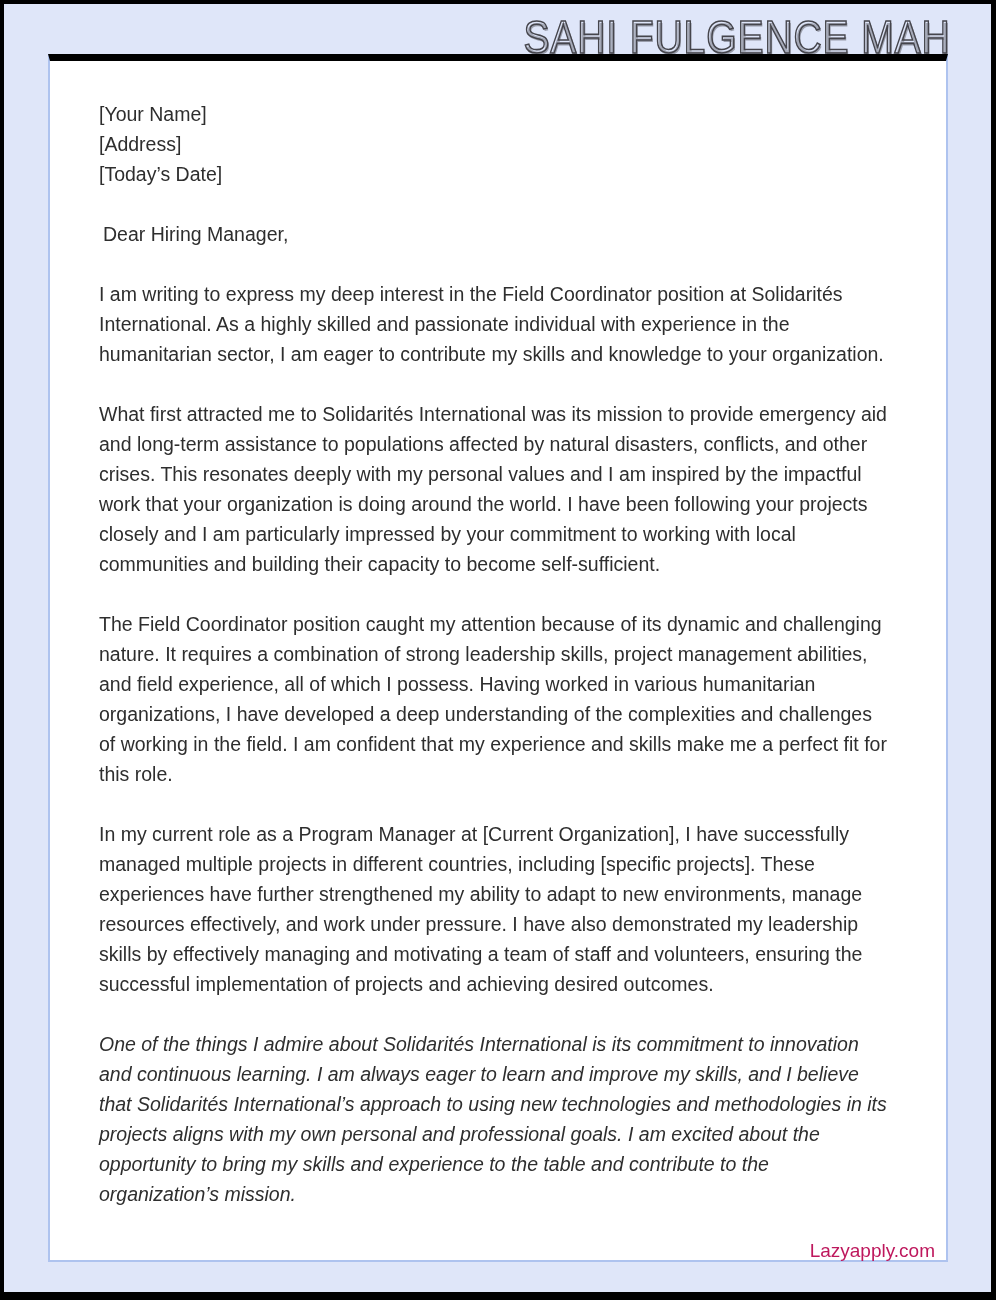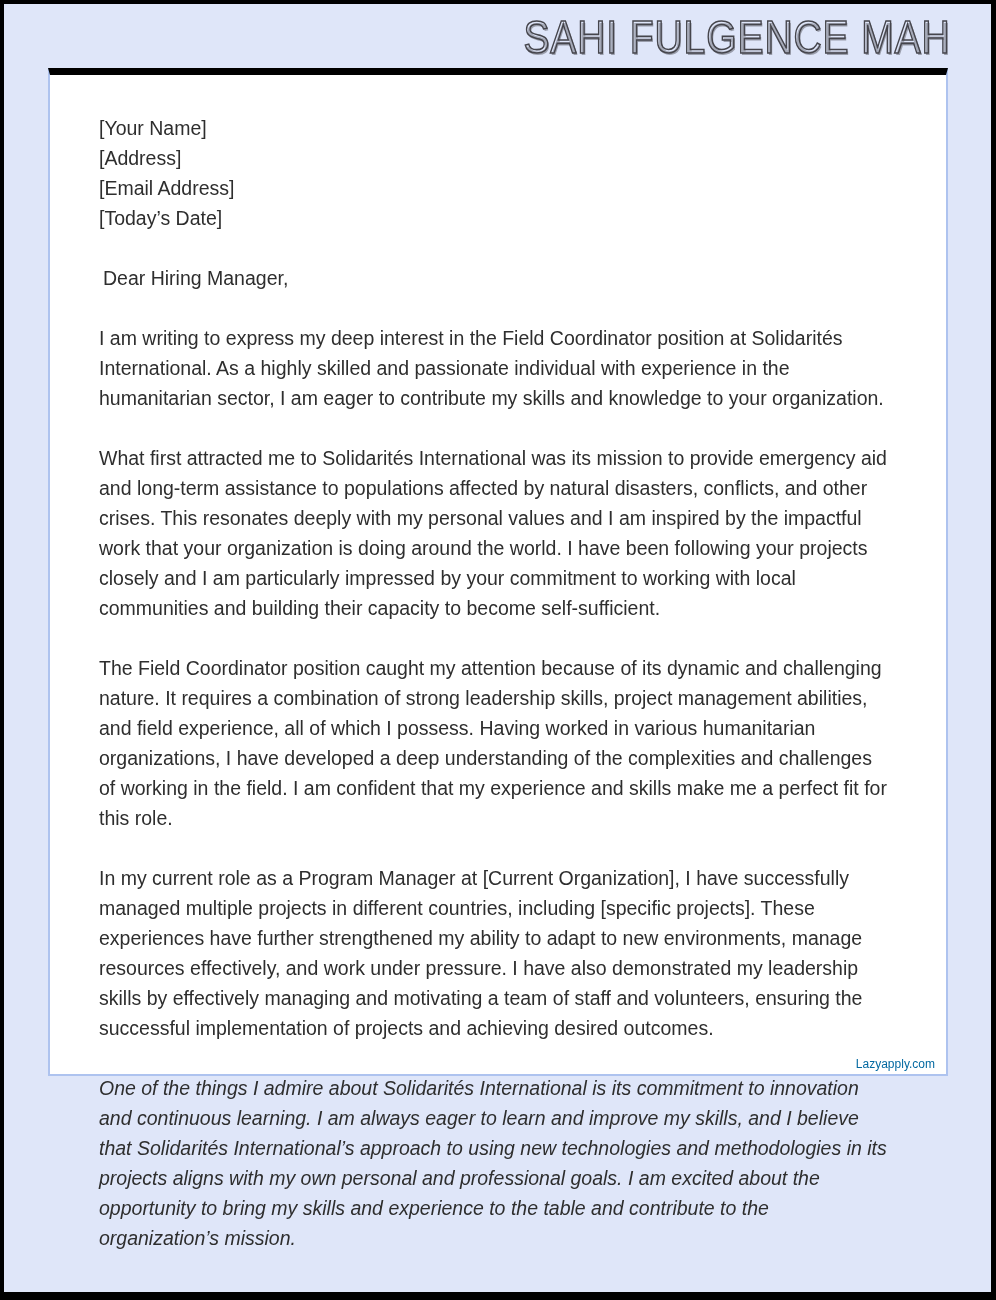--- a/index.html
+++ b/index.html
@@ -33,9 +33,9 @@
   .doc {
     position: absolute;
     left: 44px;
-    top: 64px;
+    top: 50px;
     width: 900px;
-    height: 1008px;
+    height: 1208px;
     background: #ffffff;
     border-top: 7px solid #000000;
     border-left: 2px solid #aec3ef;

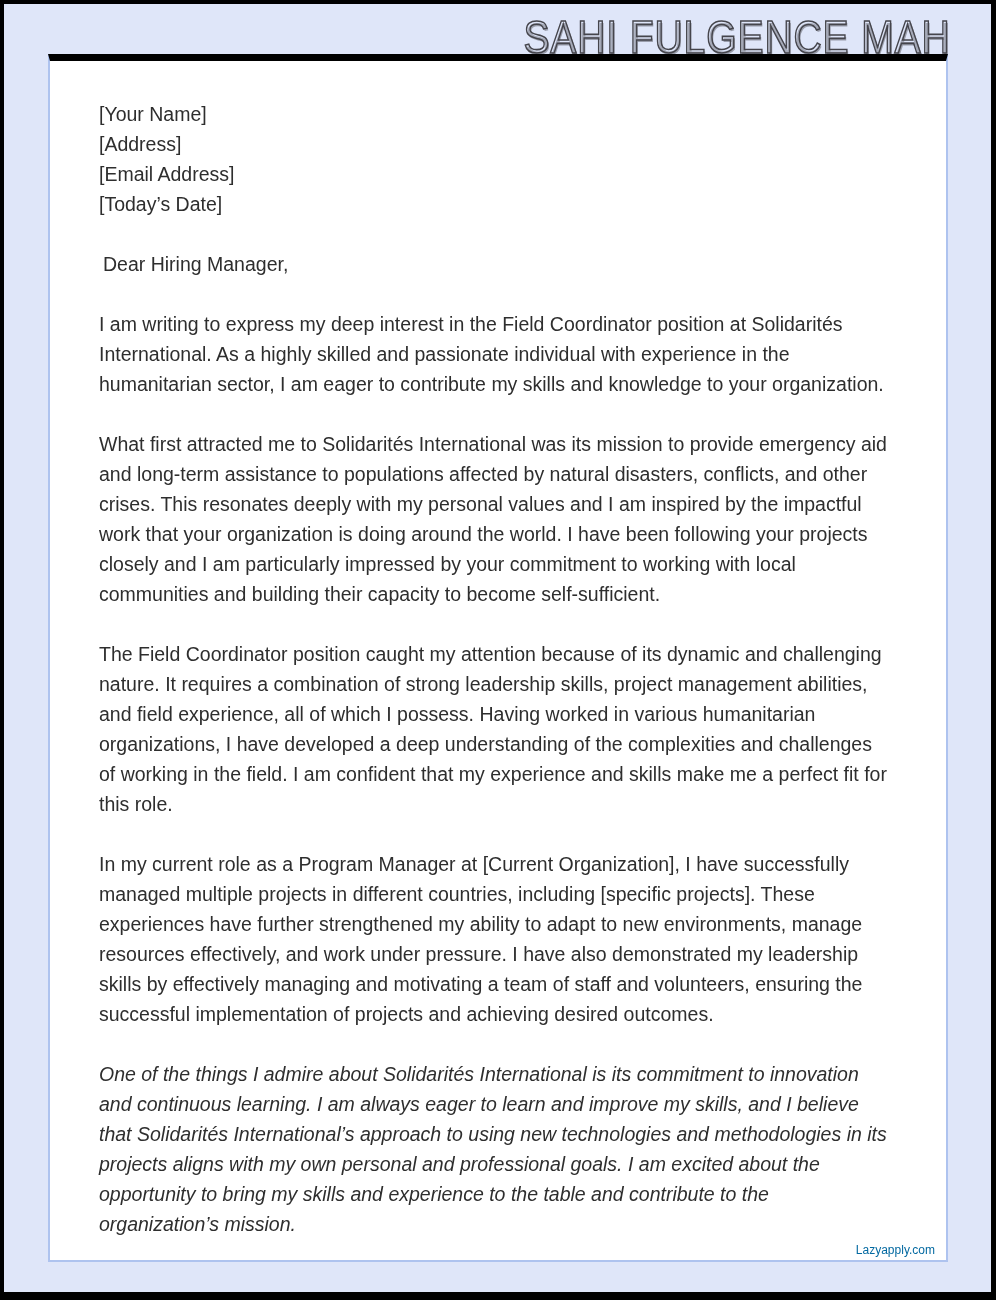--- a/index.html
+++ b/index.html
@@ -77,7 +77,6 @@
       <div class="address-block">
         <div>[Your Name]</div>
         <div>[Address]</div>
-        <div>[Email Address]</div>
         <div>[Today’s Date]</div>
       </div>
 

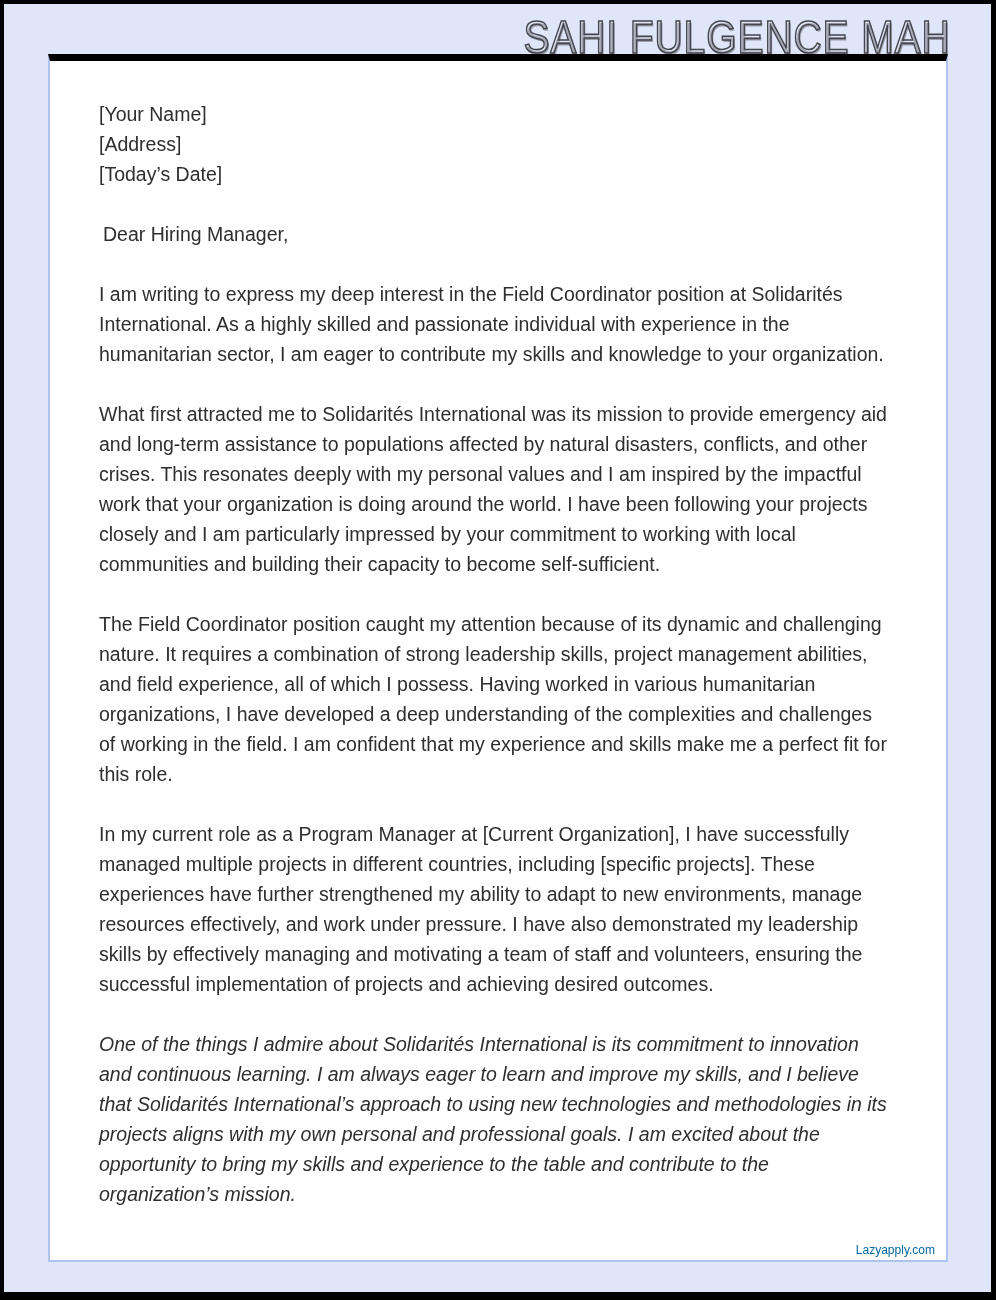--- a/index.html
+++ b/index.html
@@ -57,8 +57,8 @@
     position: absolute;
     right: 11px;
     bottom: 1px;
-    font-size: 12px;
-    color: #0369a1;
+    font-size: 19px;
+    color: #be185d;
     background: #ffffff;
     line-height: 17px;
   }

